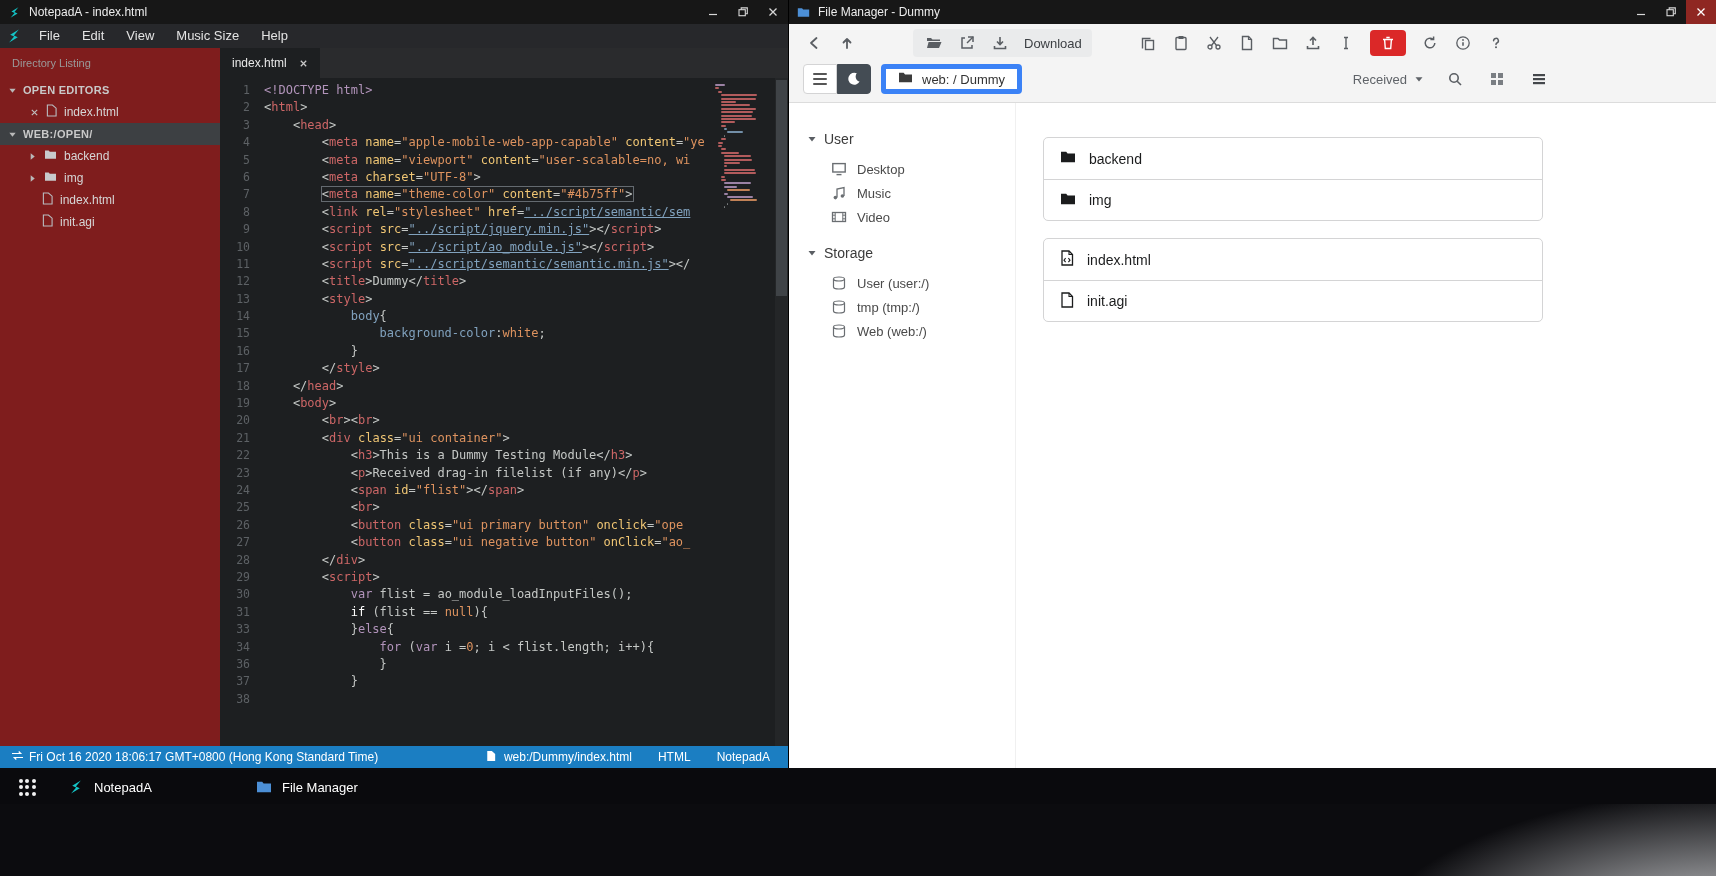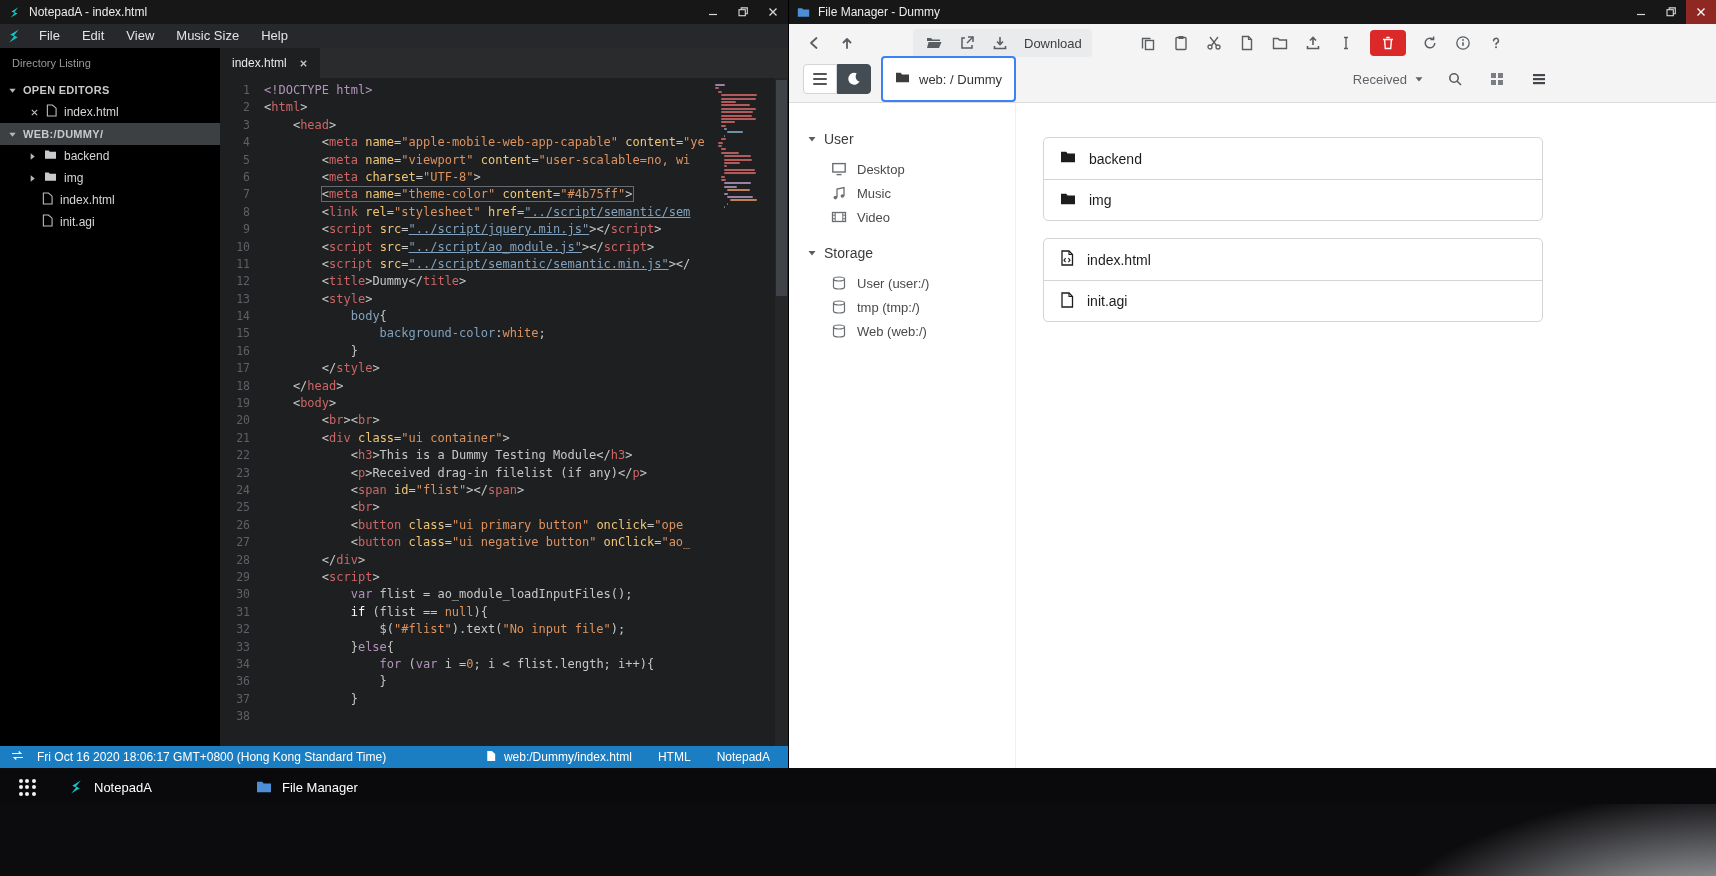--- a/index.html
+++ b/index.html
@@ -21,7 +21,7 @@
   .menubar .logo{margin-right:6px}
   .menu-item{padding:0 11px;line-height:24px;cursor:default}
   .np-body{flex:1;display:flex;min-height:0}
-  .np-side{width:220px;background:#000000;color:#cfd2d6;font-size:12px;flex:0 0 auto;overflow:hidden}
+  .np-side{width:220px;background:#7f1d1d;color:#cfd2d6;font-size:12px;flex:0 0 auto;overflow:hidden}
   .side-header{padding:9px 12px 10px;color:#9a9a9a;font-size:11px}
   .sect-row{height:22px;display:flex;align-items:center;gap:6px;padding-left:8px;font-size:11px;font-weight:bold;color:#c9c9c9;letter-spacing:.3px}
   .oe-row{height:22px;display:flex;align-items:center;gap:7px;padding-left:30px;color:#d6d6d6}

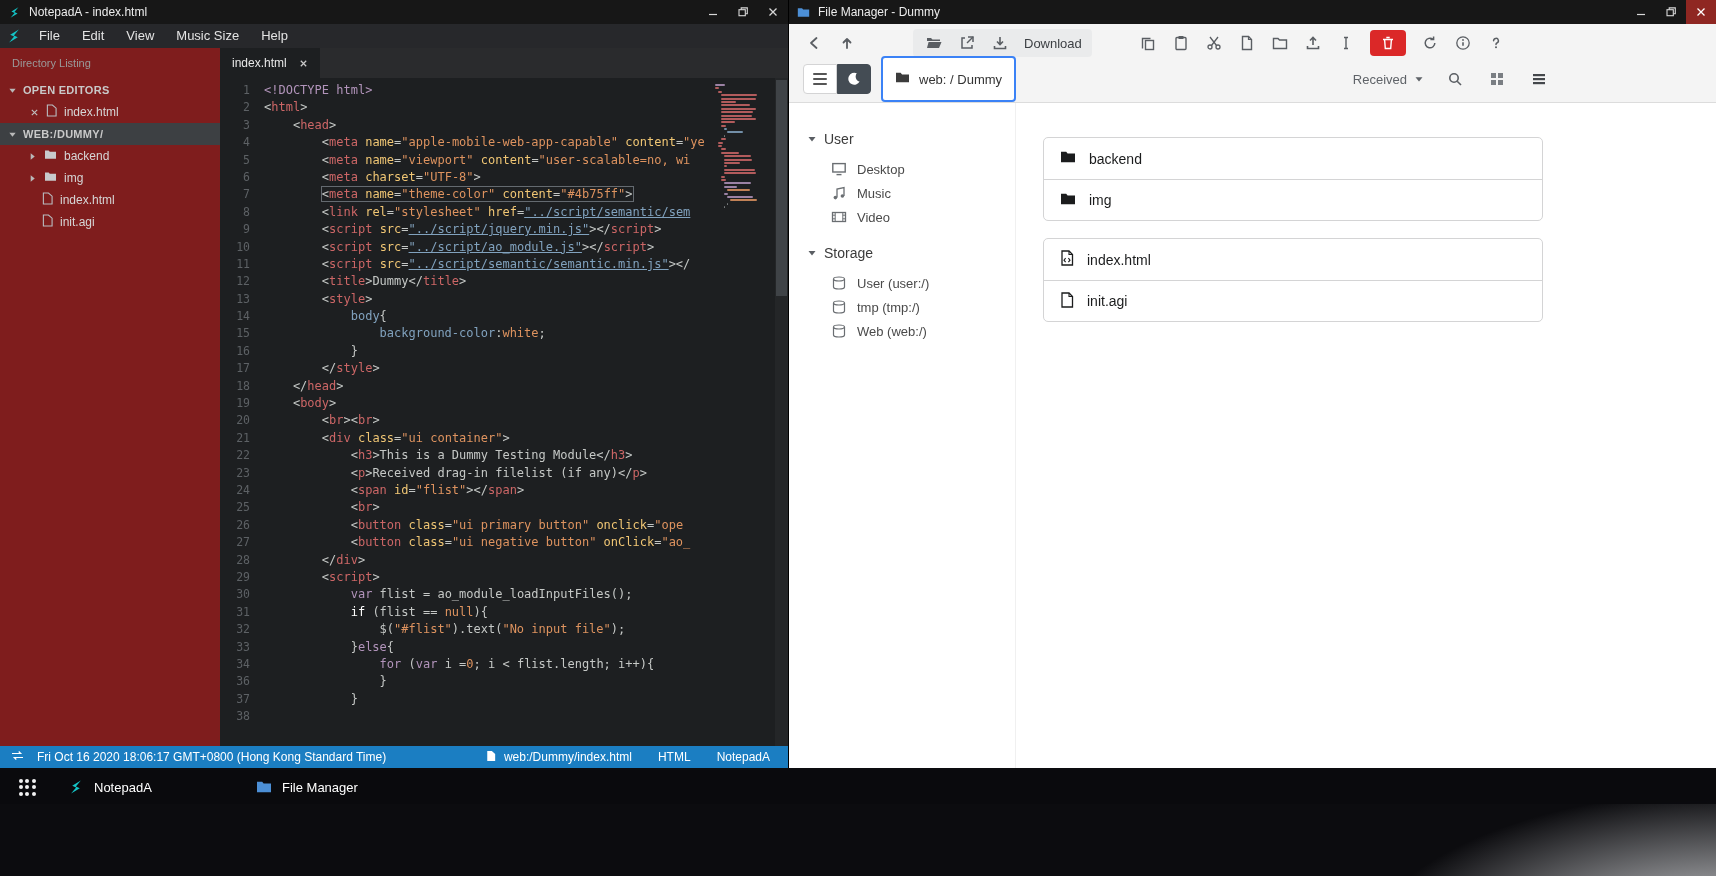--- a/index.html
+++ b/index.html
@@ -61,7 +61,7 @@
   .seg-dark{background:#444c54;border-color:#444c54;border-radius:0 4px 4px 0}
   .hamb{display:flex;flex-direction:column;gap:3px}
   .hamb i{display:block;width:14px;height:2px;background:#555;border-radius:1px}
-  .crumb{margin-left:10px;height:46px;border:2px solid #3b82f6;border-radius:4px;background:#fff;display:flex;align-items:center;gap:9px;padding:0 12px;font-size:13px;color:#333}
+  .crumb{margin-left:10px;height:30px;border:5px solid #3b82f6;border-radius:4px;background:#fff;display:flex;align-items:center;gap:9px;padding:0 12px;font-size:13px;color:#333}
   .fm-right{margin-left:auto;display:flex;align-items:center;gap:20px;color:#5a5e63;font-size:13px;margin-right:152px}
   .sortdd{display:flex;align-items:center;gap:7px;color:#5f6368}
   .fm-content{flex:1;display:flex;min-height:0;background:#fff}

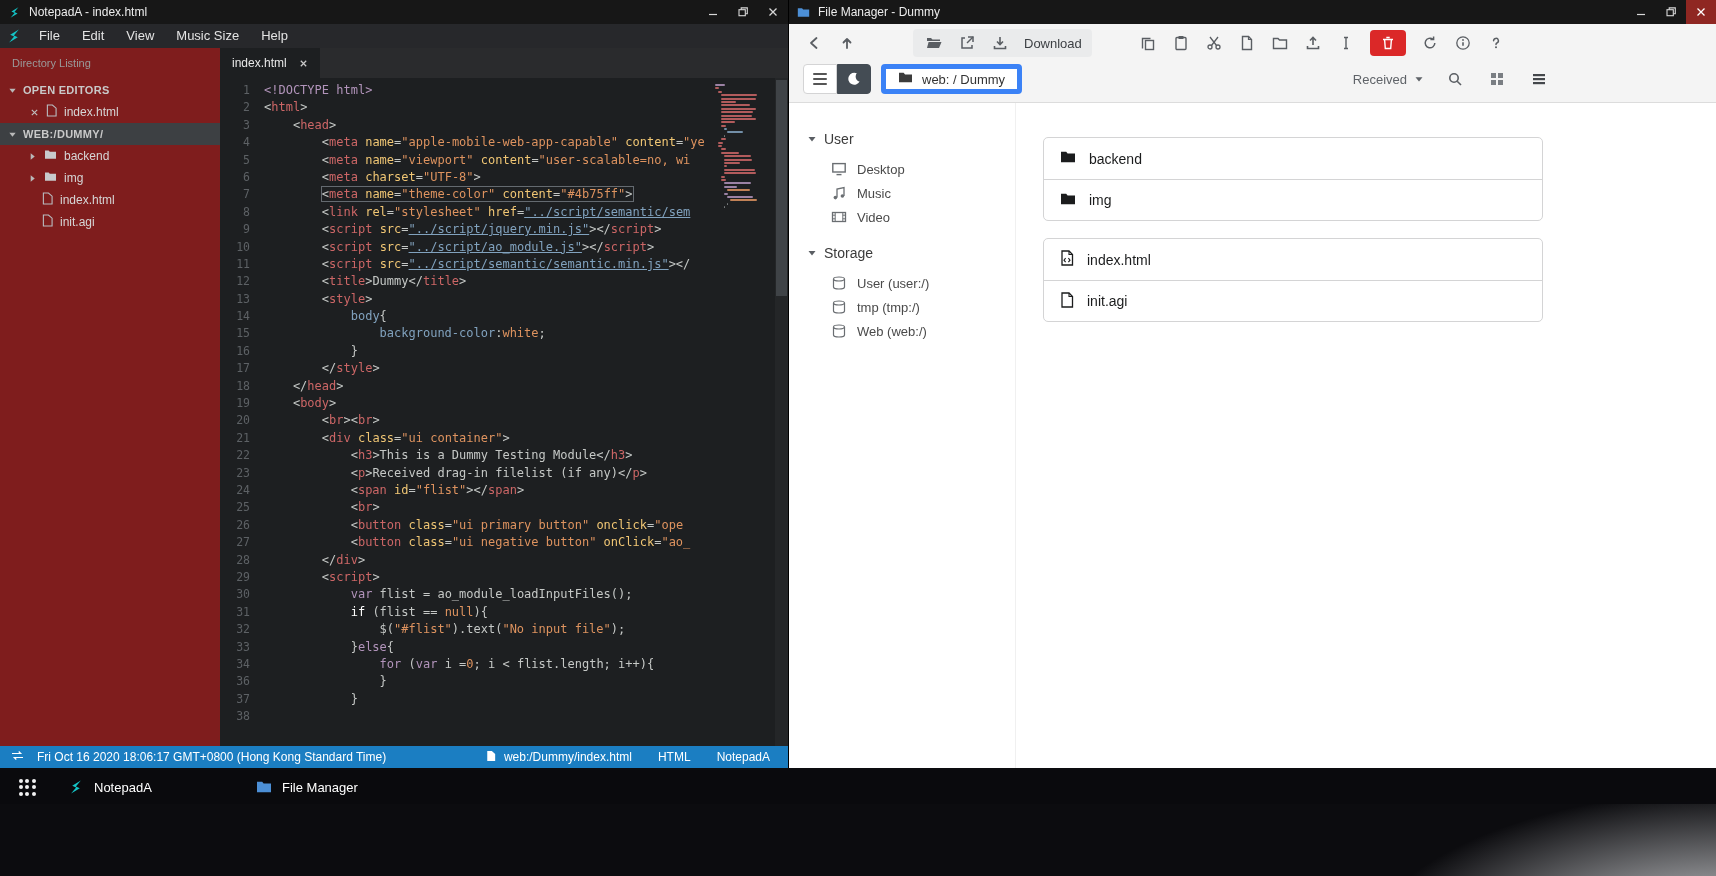--- a/index.html
+++ b/index.html
@@ -161,7 +161,7 @@
                 <path d="M1.5 3h7L5 7.5z" fill="currentColor"></path>
               </svg>
             </span>
-          <span>WEB:/DUMMY/</span>
+          <span>WEB:/OPEN/</span>
         </div>
         <div class="tree-row">
           <span class="caret">

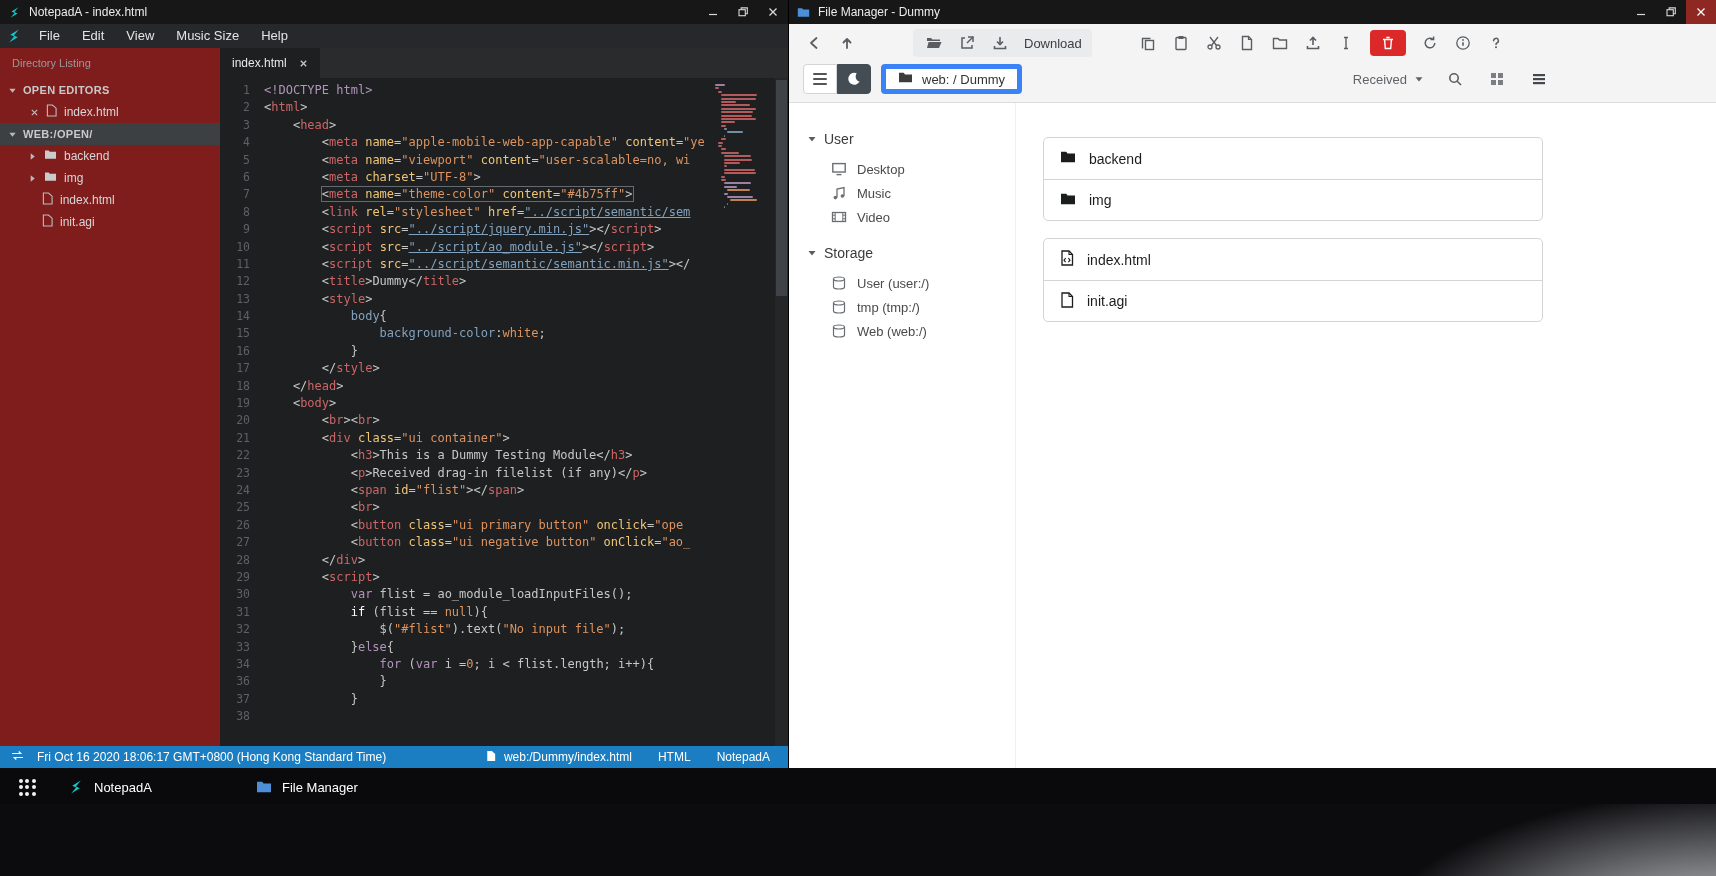--- a/index.html
+++ b/index.html
@@ -243,7 +243,6 @@
               <div class="code-row"><span class="ln">29</span><span class="ct"><span style="color: rgb(197, 200, 198);">        &lt;</span><span style="color: rgb(204, 102, 102);">script</span><span style="color: rgb(197, 200, 198);">&gt;</span></span></div>
               <div class="code-row"><span class="ln">30</span><span class="ct"><span style="color: rgb(197, 200, 198);">            </span><span style="color: rgb(178, 148, 187);">var</span><span style="color: rgb(197, 200, 198);"> flist = ao_module_loadInputFiles();</span></span></div>
               <div class="code-row"><span class="ln">31</span><span class="ct"><span style="color: rgb(197, 200, 198);">            </span><span style="color: #ffffff;">if</span><span style="color: rgb(197, 200, 198);"> (flist == </span><span style="color: rgb(222, 147, 95);">null</span><span style="color: rgb(197, 200, 198);">){</span></span></div>
-              <div class="code-row"><span class="ln">32</span><span class="ct"><span style="color: rgb(197, 200, 198);">                $(</span><span style="color: rgb(222, 147, 95);">"#flist"</span><span style="color: rgb(197, 200, 198);">).text(</span><span style="color: rgb(222, 147, 95);">"No input file"</span><span style="color: rgb(197, 200, 198);">);</span></span></div>
               <div class="code-row"><span class="ln">33</span><span class="ct"><span style="color: rgb(197, 200, 198);">            }</span><span style="color: rgb(178, 148, 187);">else</span><span style="color: rgb(197, 200, 198);">{</span></span></div>
               <div class="code-row"><span class="ln">34</span><span class="ct"><span style="color: rgb(197, 200, 198);">                </span><span style="color: rgb(178, 148, 187);">for</span><span style="color: rgb(197, 200, 198);"> (</span><span style="color: rgb(178, 148, 187);">var</span><span style="color: rgb(197, 200, 198);"> i =</span><span style="color: rgb(222, 147, 95);">0</span><span style="color: rgb(197, 200, 198);">; i &lt; flist.length; i++){</span></span></div>
               <div class="code-row"><span class="ln">36</span><span class="ct"><span style="color: rgb(197, 200, 198);">                }</span></span></div>

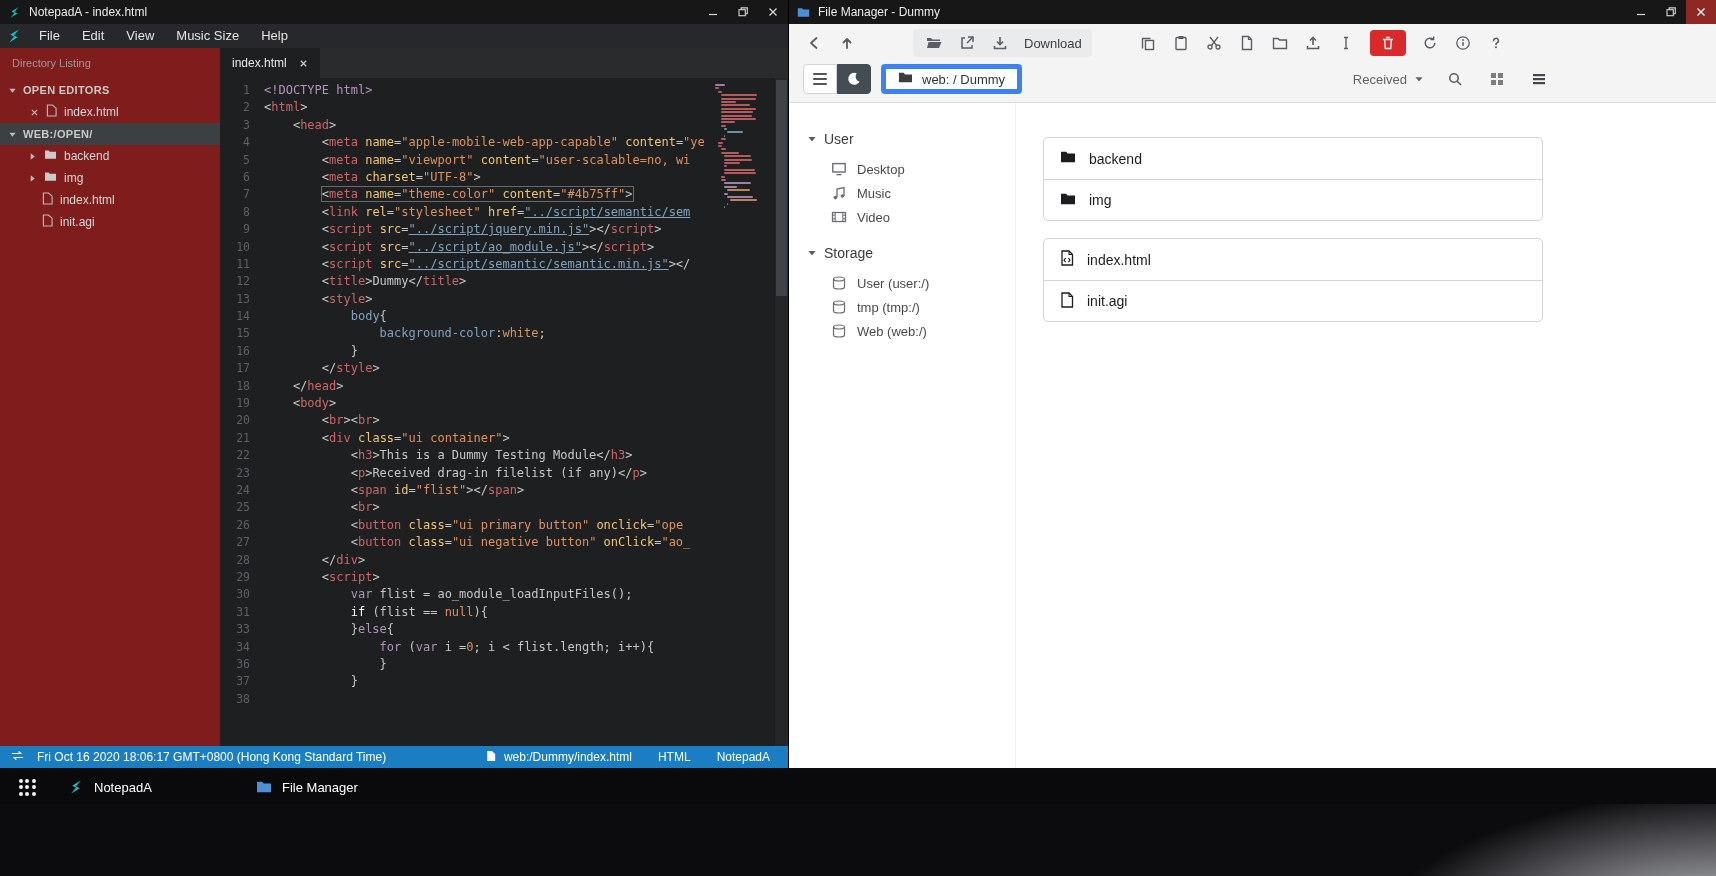--- a/index.html
+++ b/index.html
@@ -42,7 +42,7 @@
   .mm-bar{height:2px;margin-bottom:1.4px;border-radius:1px;opacity:.85}
   .vscroll{position:absolute;top:0;right:0;width:13px;height:100%;background:#242628}
   .vthumb{position:absolute;top:2px;left:1px;width:11px;height:216px;background:#3f4347}
-  .statusbar{height:22px;background:#1b7ec2;color:#fff;display:flex;align-items:center;font-size:12px;padding:0 10px;gap:12px;flex:0 0 auto;white-space:nowrap}
+  .statusbar{height:22px;background:#1b7ec2;color:#fff;display:flex;align-items:center;font-size:12px;padding:0 10px;gap:4px;flex:0 0 auto;white-space:nowrap}
   .sb-right{margin-left:auto;display:flex;align-items:center;gap:8px;padding-right:8px}
   .sb-gap{margin-left:18px}
 

